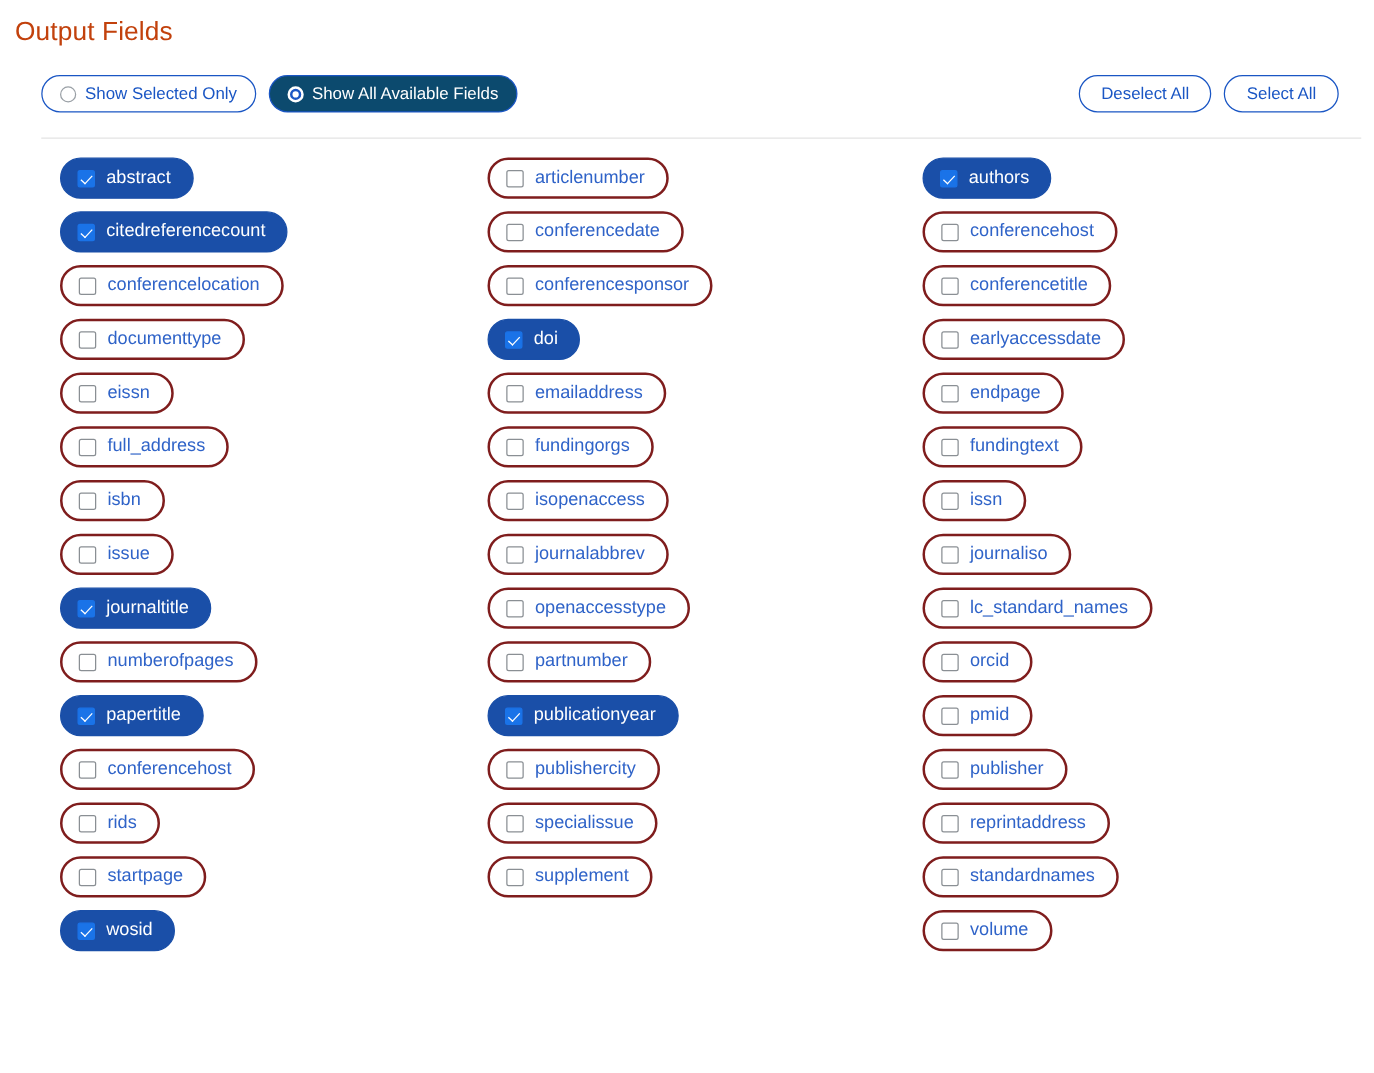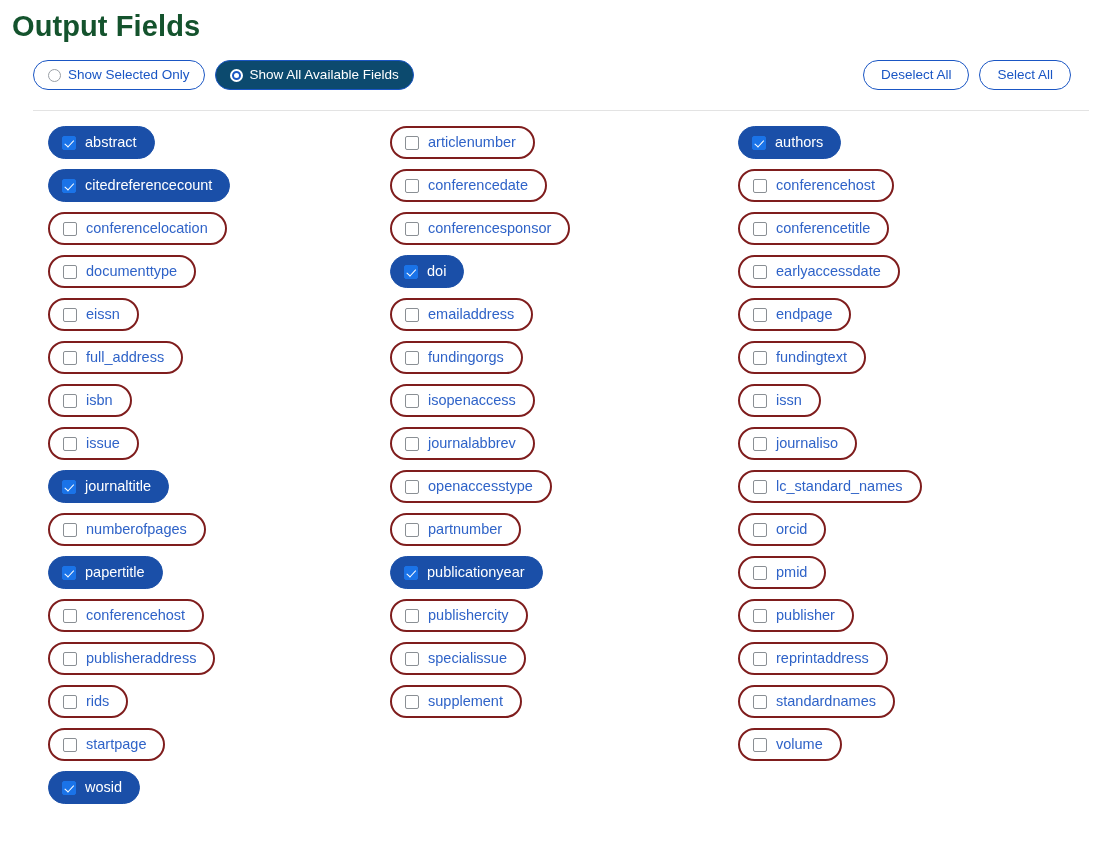--- a/index.html
+++ b/index.html
@@ -28,9 +28,9 @@
     position: absolute;
     left: 12px;
     top: 12px;
-    font-size: 29px;
-    font-weight: 700;
-    color: #14532d;
+    font-size: 21px;
+    font-weight: 400;
+    color: #c2410c;
     letter-spacing: 0.1px;
     line-height: 28px;
   }

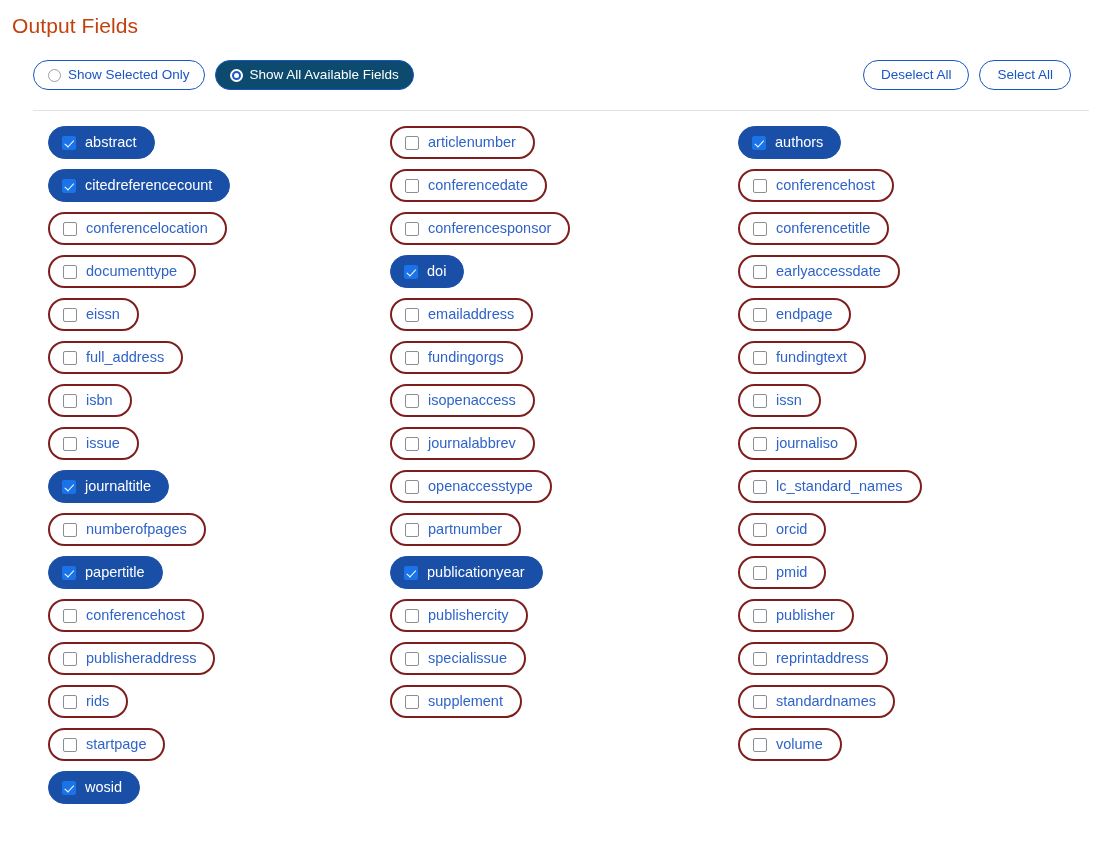--- a/index.html
+++ b/index.html
@@ -300,10 +300,6 @@
         </div>
         <div class="chip off">
           <span class="box"></span>
-          <span class="chip-label">publisheraddress</span>
-        </div>
-        <div class="chip off">
-          <span class="box"></span>
           <span class="chip-label">rids</span>
         </div>
         <div class="chip off">

